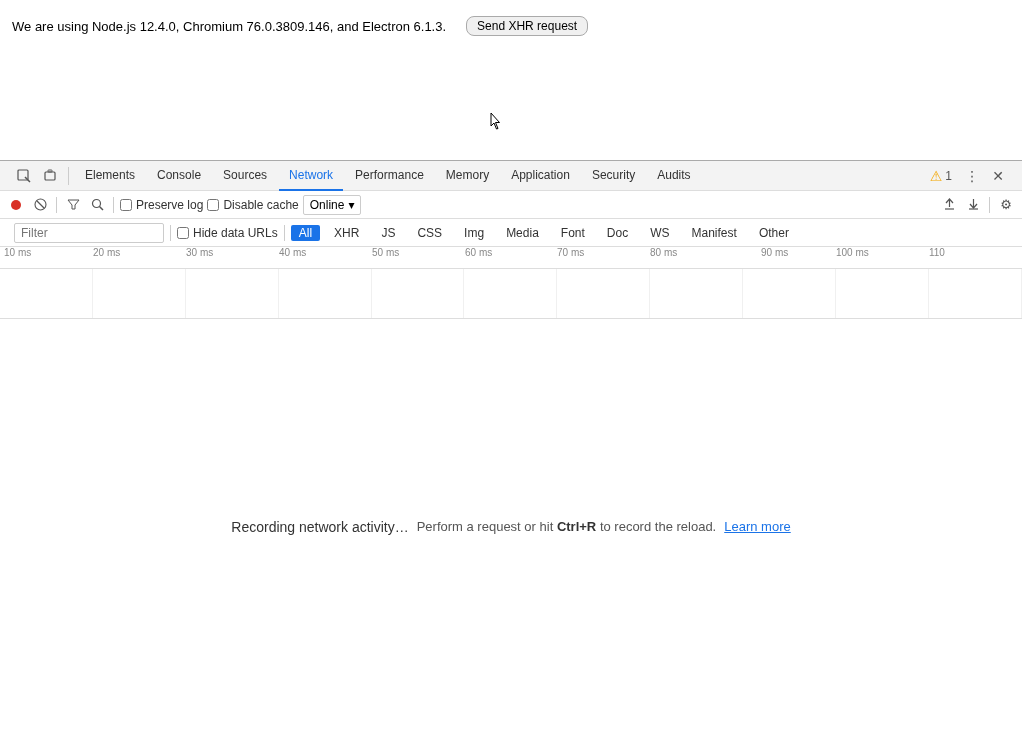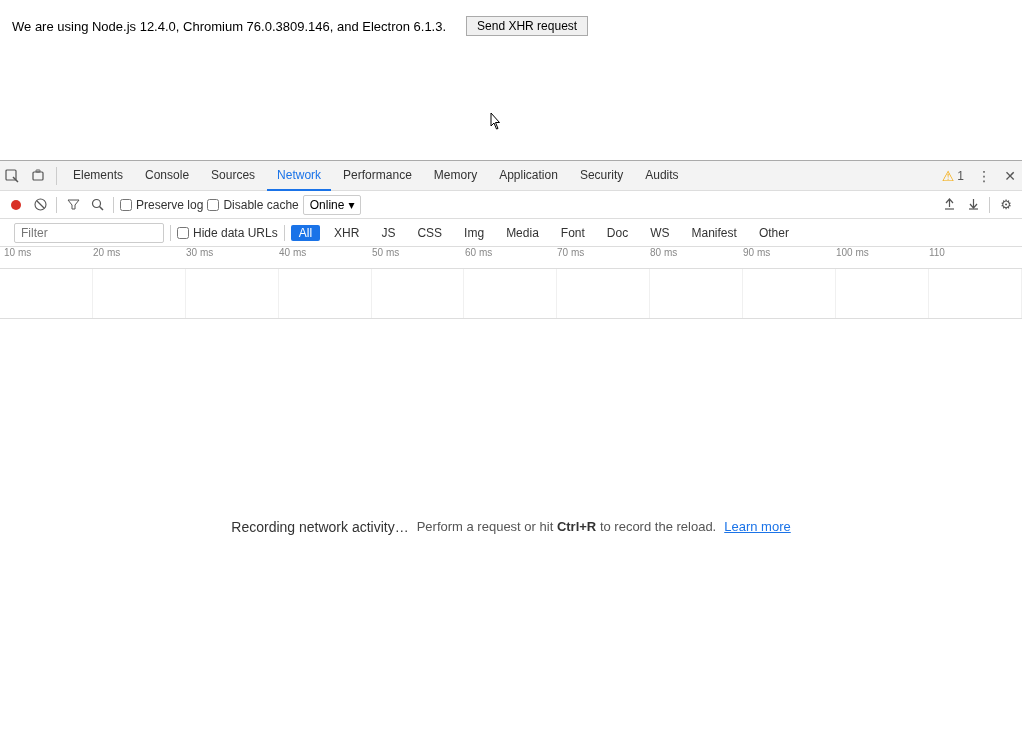--- a/index.html
+++ b/index.html
@@ -36,7 +36,7 @@
       background: #f0f0f0;
       font-size: 12px;
       cursor: pointer;
-      border-radius: 0;
+      border-radius: 8px;
     }
 
     

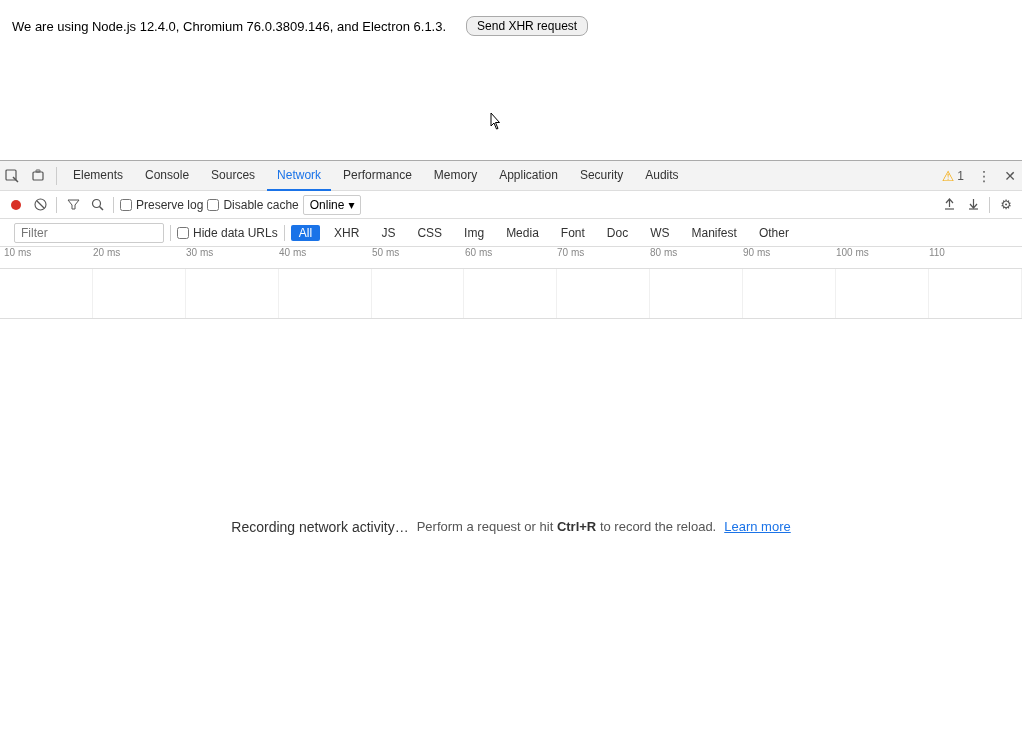--- a/index.html
+++ b/index.html
@@ -66,7 +66,7 @@
       border-bottom: 1px solid #ddd;
       background: #f3f3f3;
       height: 30px;
-      padding: 0 0;
+      padding: 0 12px;
       gap: 2px;
     }
     .devtools-icon-btn {

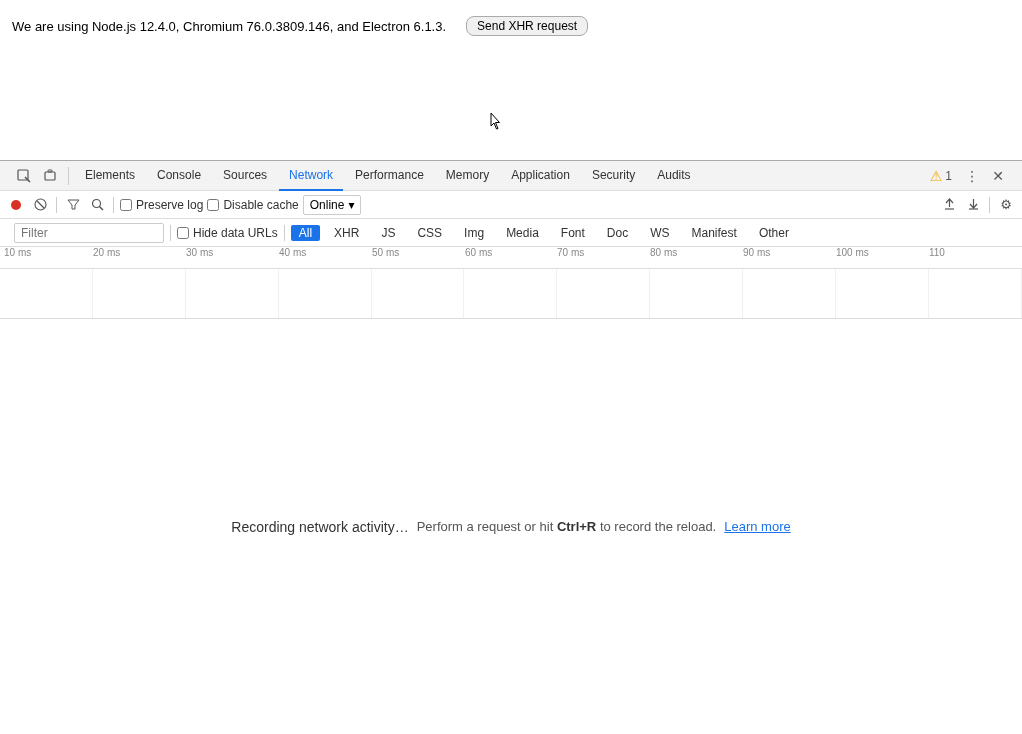--- a/index.html
+++ b/index.html
@@ -461,7 +461,7 @@
           <div style="font-size:10px; color:#888;">80 ms</div>
         </div>
         <div class="tick" style="left:72.7%; position:absolute;">
-          <div style="font-size:10px; color:#888;">90 ms</div>
+          <div style="font-size:10px; color:#888;margin-left:18px;">90 ms</div>
         </div>
         <div class="tick" style="left:81.8%; position:absolute;">
           <div style="font-size:10px; color:#888;">100 ms</div>

